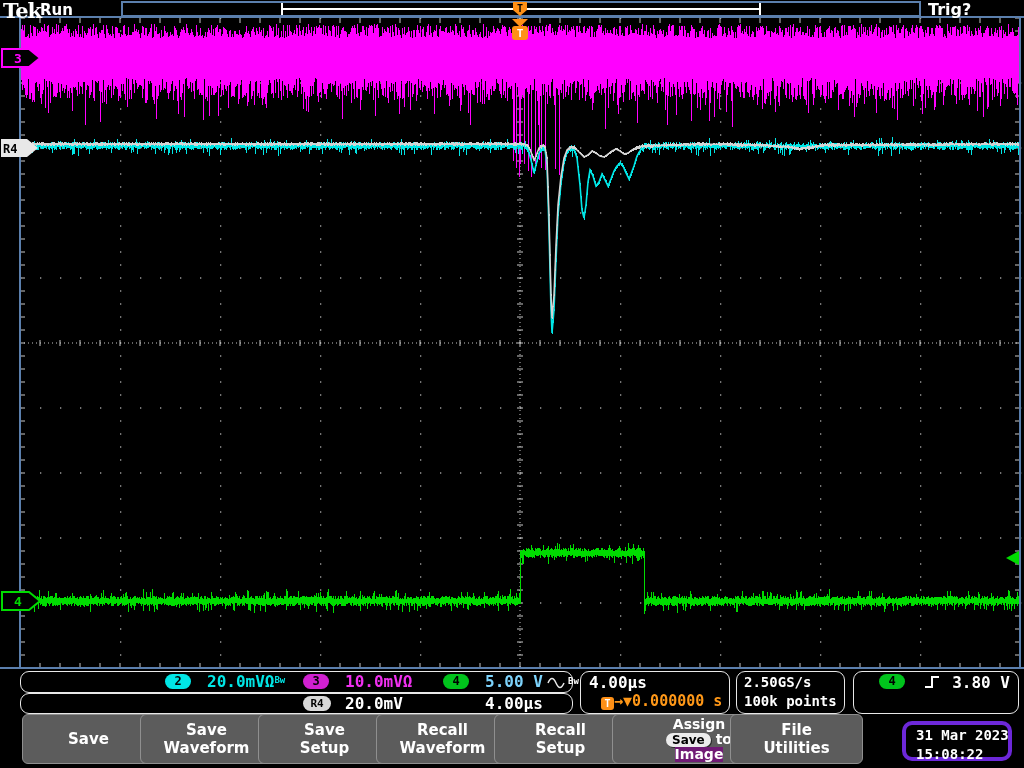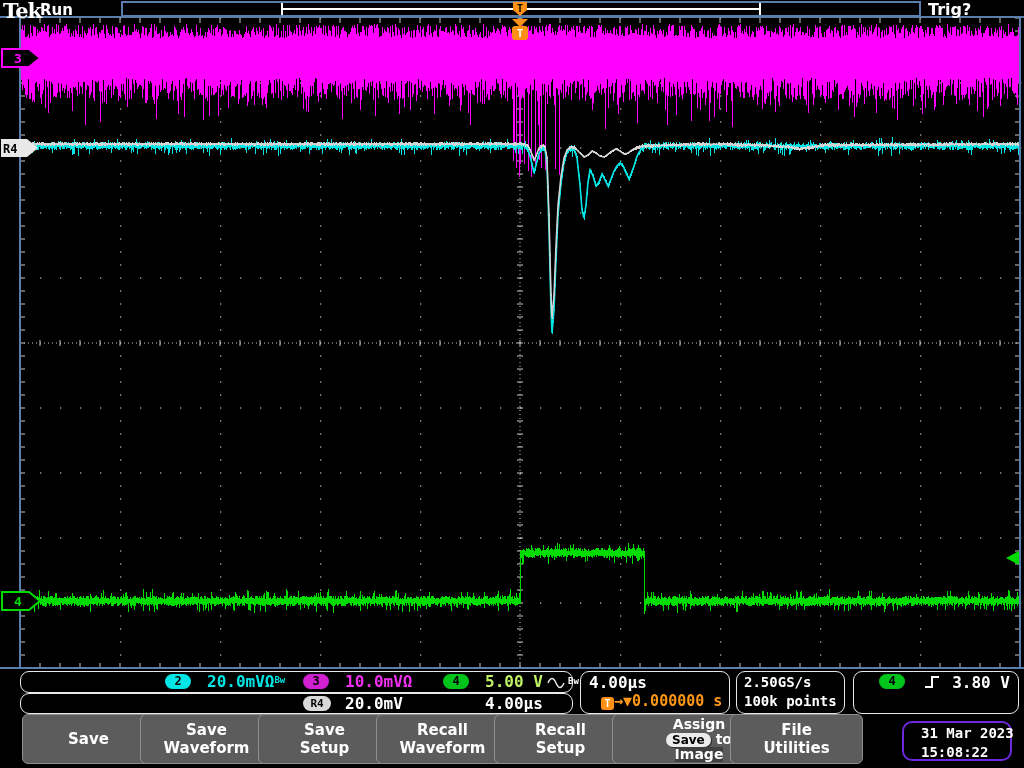--- a/index.html
+++ b/index.html
@@ -22,7 +22,7 @@
   .bub{position:absolute;width:26px;height:15px;border-radius:8px;color:#000;
        font:bold 12px "DejaVu Sans Mono",monospace;text-align:center;line-height:15px;top:2px;}
   .rtxt{position:absolute;font:bold 16px "DejaVu Sans Mono",monospace;line-height:19px;top:0;white-space:nowrap;}
-  .cy{color:#00e6e6;} .mg{color:#f030f0;} .gn{color:#bef264;} .wh{color:#fff;} .or{color:#ff9818;}
+  .cy{color:#00e6e6;} .mg{color:#f030f0;} .gn{color:#7dd3fc;} .wh{color:#fff;} .or{color:#ff9818;}
   .small-bw{font:bold 9px "DejaVu Sans Mono",monospace;vertical-align:4px;}
   .tsq{display:inline-block;width:13px;height:13px;background:#ff9016;border-radius:3px;color:#fff;
        font:bold 10px "DejaVu Sans Mono",monospace;text-align:center;line-height:13px;vertical-align:-1px;}

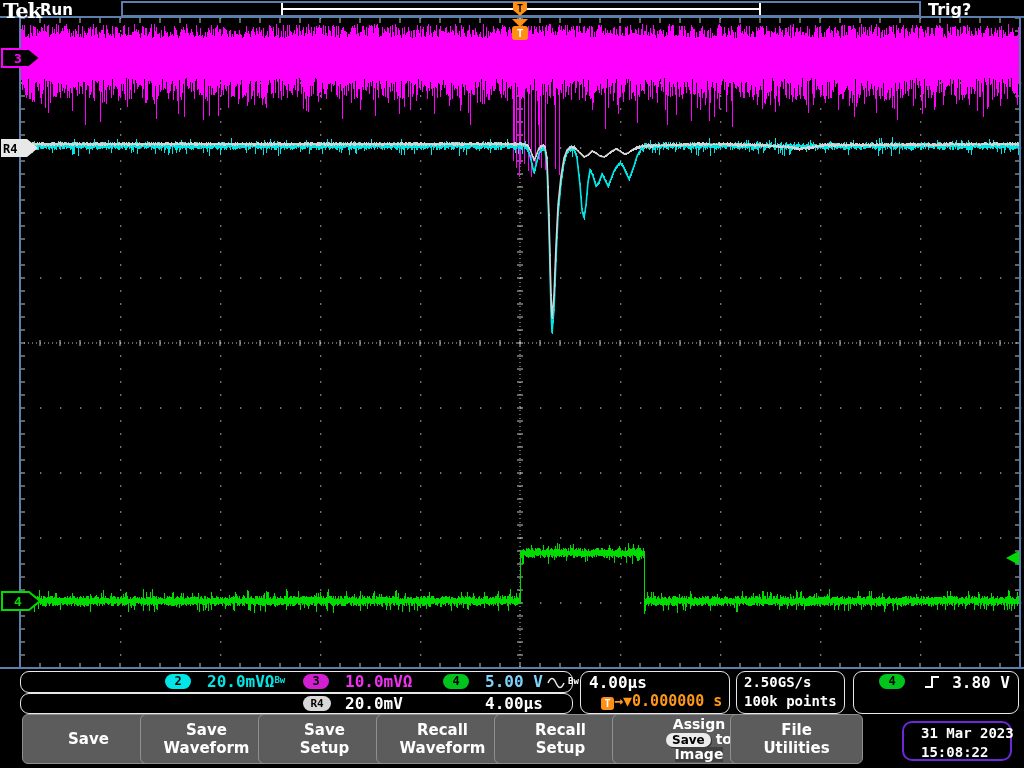--- a/index.html
+++ b/index.html
@@ -35,8 +35,8 @@
              font:bold 12px "DejaVu Sans",sans-serif;line-height:14px;box-shadow:1px 1px 0 #2a2a2a;}
   .image-hl{display:inline-block;background:#404040;color:#fff;padding:0 0;}
   
-  #datetime{left:902px;top:721px;width:110px;height:40px;border:2px solid #6d28d9;border-radius:10px;
-            color:#fff;font:bold 14px "DejaVu Sans Mono",monospace;line-height:19px;padding:1px 0 0 17px;
+  #datetime{left:902px;top:721px;width:110px;height:40px;border:4px solid #6d28d9;border-radius:10px;
+            color:#fff;font:bold 14px "DejaVu Sans Mono",monospace;line-height:19px;padding:1px 0 0 10px;
             box-sizing:border-box;white-space:nowrap;}
 </style>
 </head>

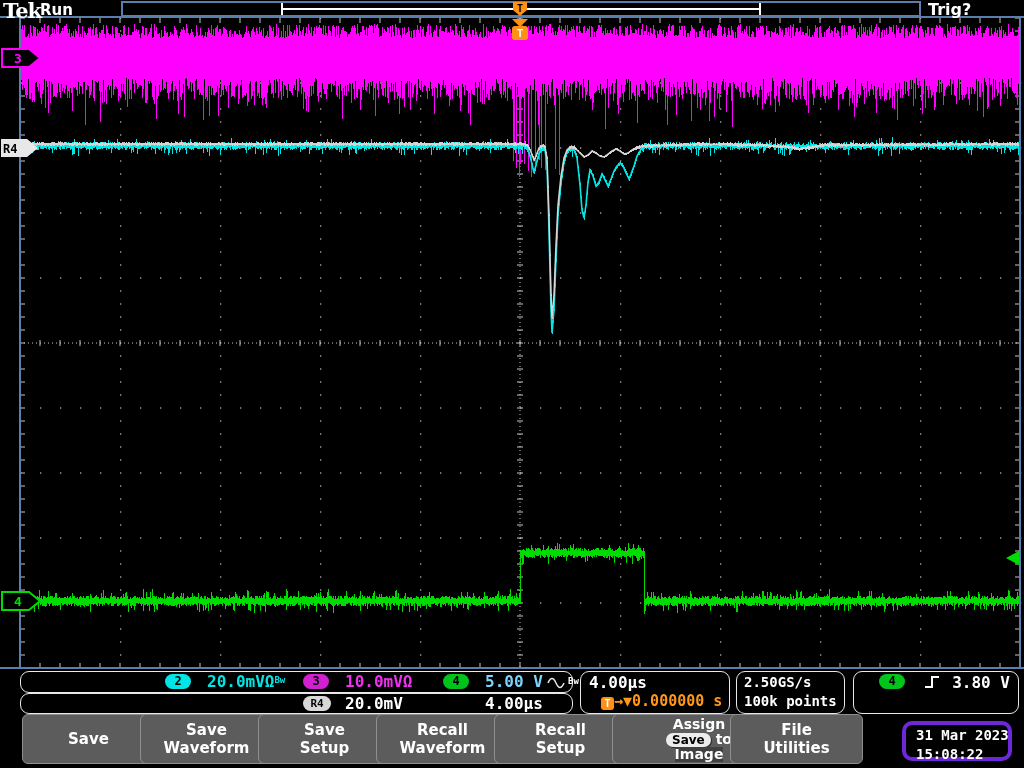--- a/index.html
+++ b/index.html
@@ -33,7 +33,7 @@
   .mbtn .tight{line-height:15px;font-size:14px;margin-left:41px;}
   .save-pill{display:inline-block;background:#ececec;color:#000;border-radius:7px;padding:0 6px;
              font:bold 12px "DejaVu Sans",sans-serif;line-height:14px;box-shadow:1px 1px 0 #2a2a2a;}
-  .image-hl{display:inline-block;background:#404040;color:#fff;padding:0 0;}
+  .image-hl{display:inline-block;background:#701a75;color:#fff;padding:0 0;}
   
   #datetime{left:902px;top:721px;width:110px;height:40px;border:4px solid #6d28d9;border-radius:10px;
             color:#fff;font:bold 14px "DejaVu Sans Mono",monospace;line-height:19px;padding:1px 0 0 10px;

